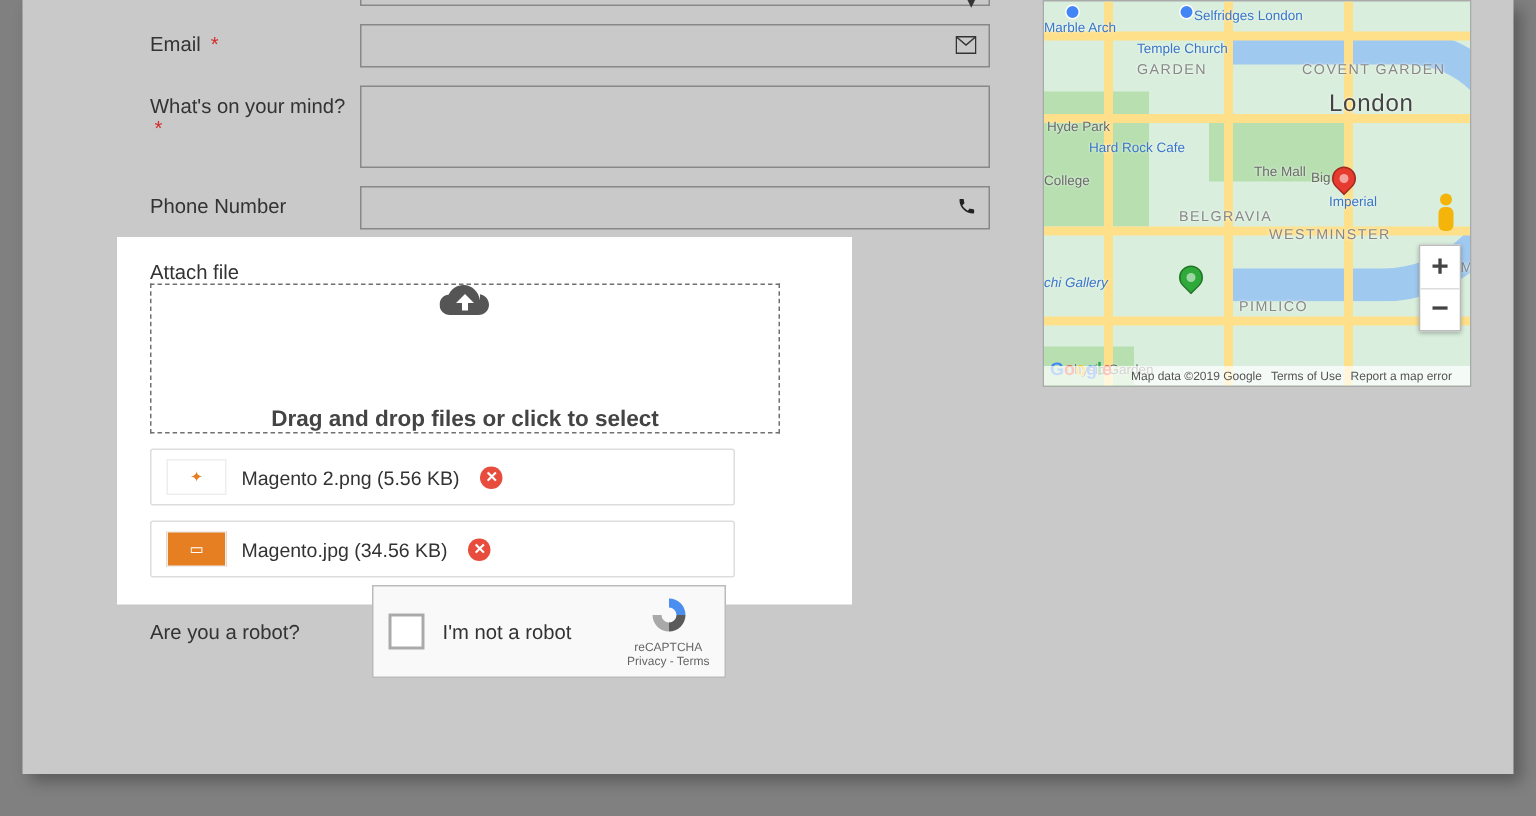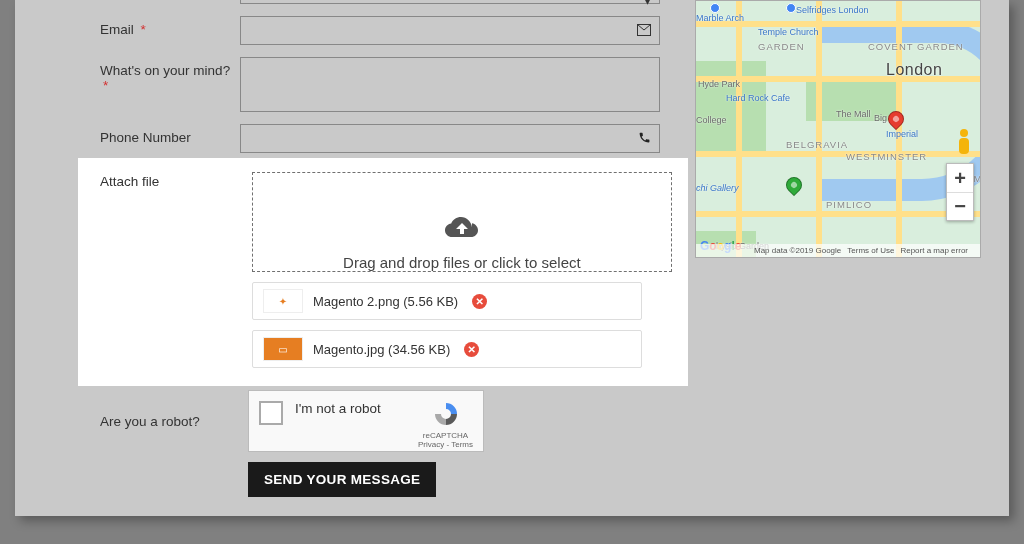--- a/index.html
+++ b/index.html
@@ -48,7 +48,7 @@
   .highlight-box {
     position:absolute;
     left:63px; top:158px;
-    width:610px;
+    width:490px;
     background:#fff;
     padding:14px 9px 18px 22px;
   }

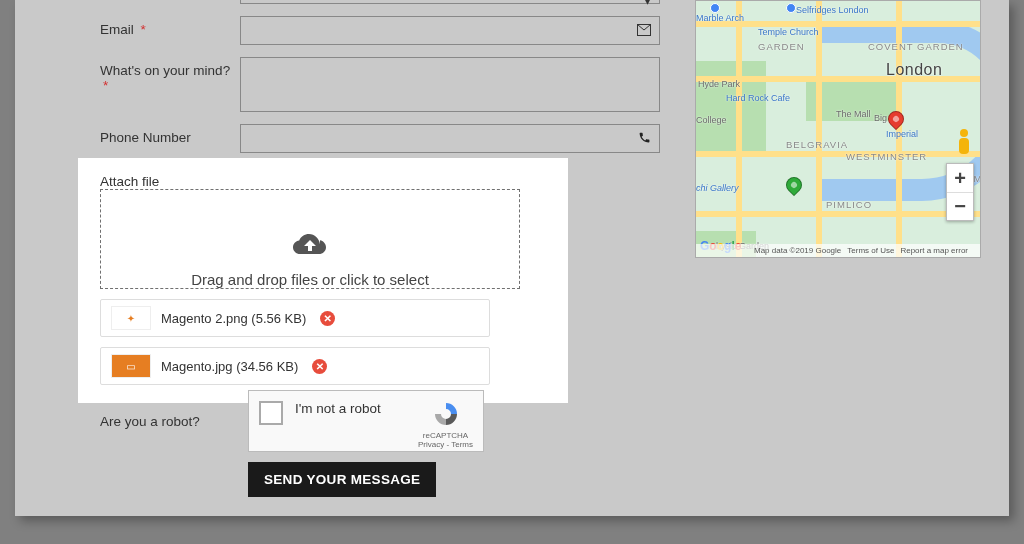--- a/index.html
+++ b/index.html
@@ -57,8 +57,8 @@
   .dropzone {
     border:1px dashed #707070;
     width:420px; height:100px;
-    display:flex; flex-direction:column; align-items:center; justify-content:flex-end;
-    color:#444; cursor:pointer;
+    display:flex; flex-direction:column; align-items:center; justify-content:space-between;
+    color:#444; cursor:pointer;font-weight:bold;
   }
   .dropzone .cloud { font-size:26px; color:#555; margin-bottom:6px;}
   .hint { font-size:12.5px; color:#666; margin-top:6px; }

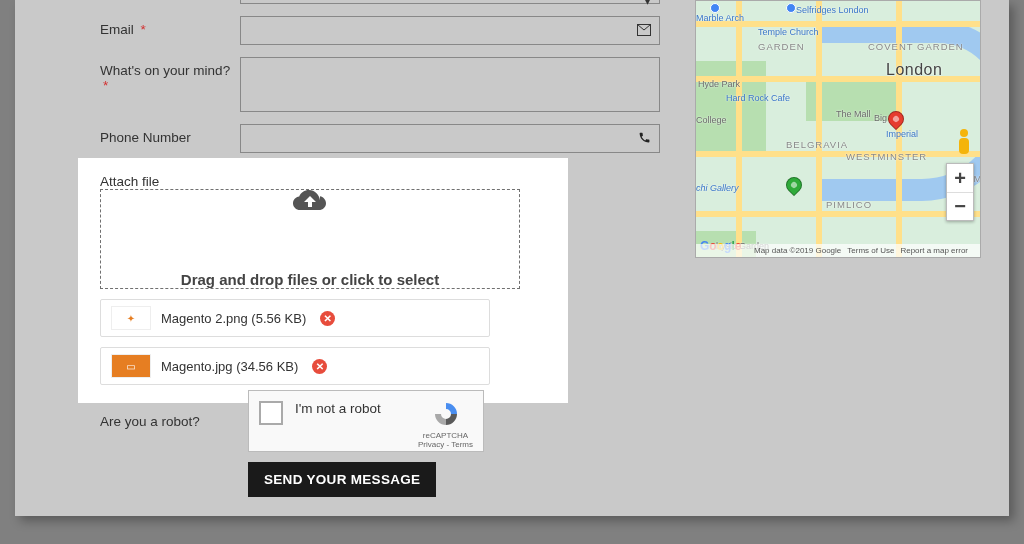--- a/index.html
+++ b/index.html
@@ -83,7 +83,7 @@
   .captcha-row .label{width:148px; padding-top:24px;}
   .recaptcha {
     width:236px; border:1px solid #bbb; background:#f9f9f9;
-    display:flex; padding:10px 10px; position:relative; height:62px;
+    display:flex; align-items:center; padding:10px 10px; position:relative; height:62px;
   }
   .recaptcha .check {
     width:24px; height:24px; border:2px solid #aaa; background:#fff; margin-right:12px; cursor:pointer;

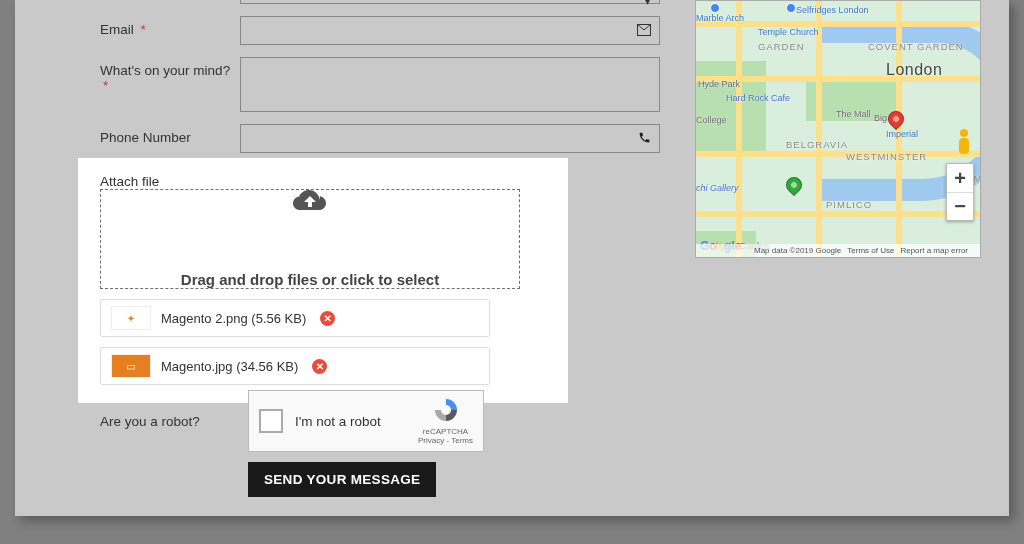--- a/index.html
+++ b/index.html
@@ -244,7 +244,6 @@
     </div>
   </div>
 
-  <button class="send-btn">SEND YOUR MESSAGE</button>
 
   <div class="map">
     <div class="roads">

